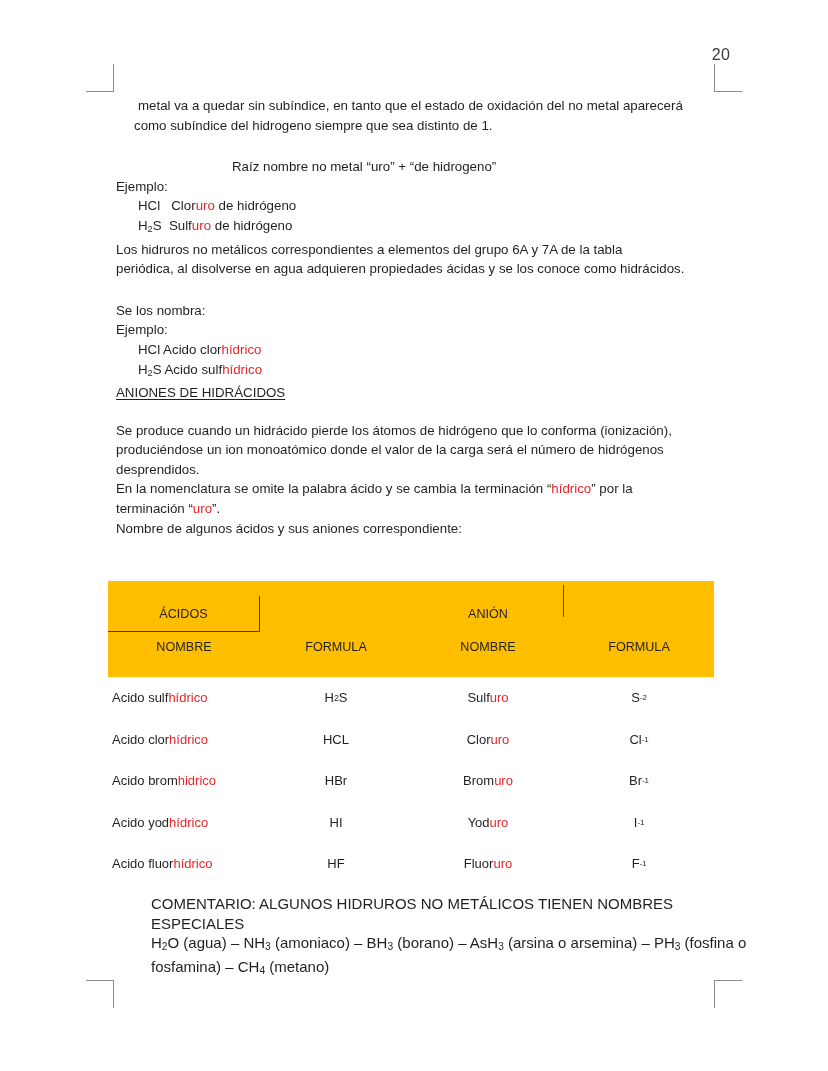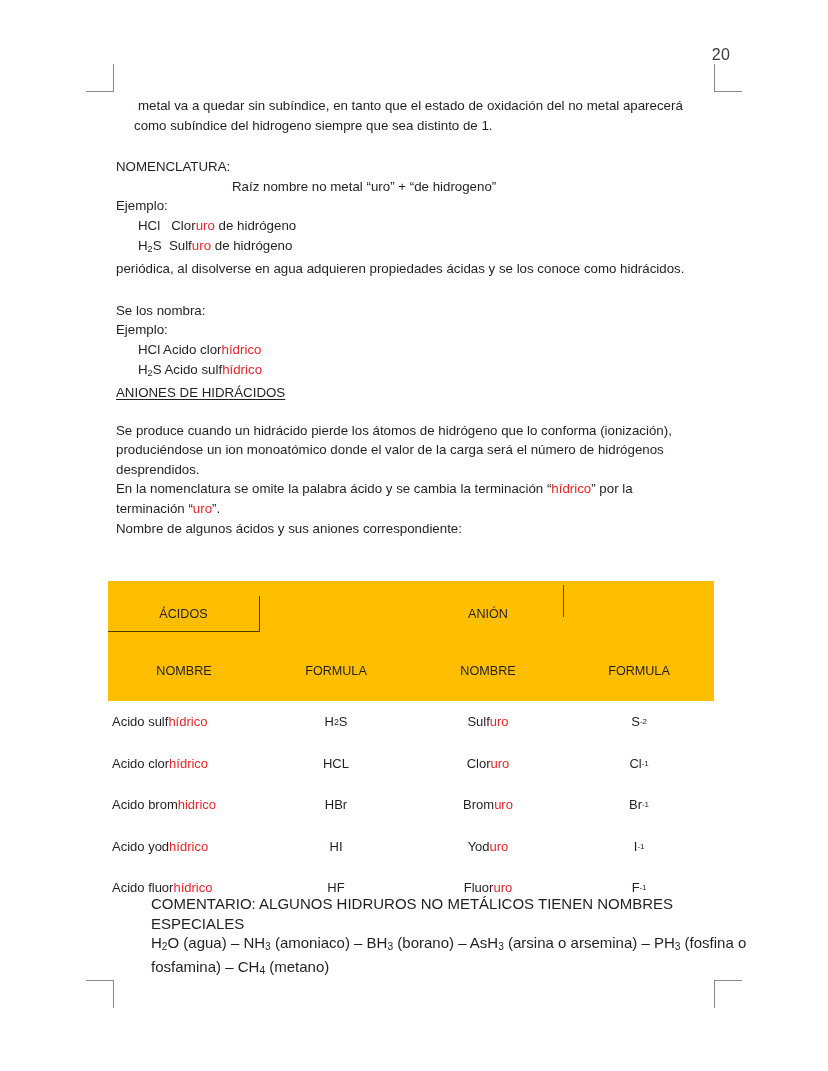--- a/index.html
+++ b/index.html
@@ -174,7 +174,6 @@
 
     <div class="gap-lg"></div>
 
-    <p class="p">NOMENCLATURA:</p>
     <p class="p center-ind">Raíz nombre no metal “uro” + “de hidrogeno”</p>
     <p class="p">Ejemplo:</p>
 

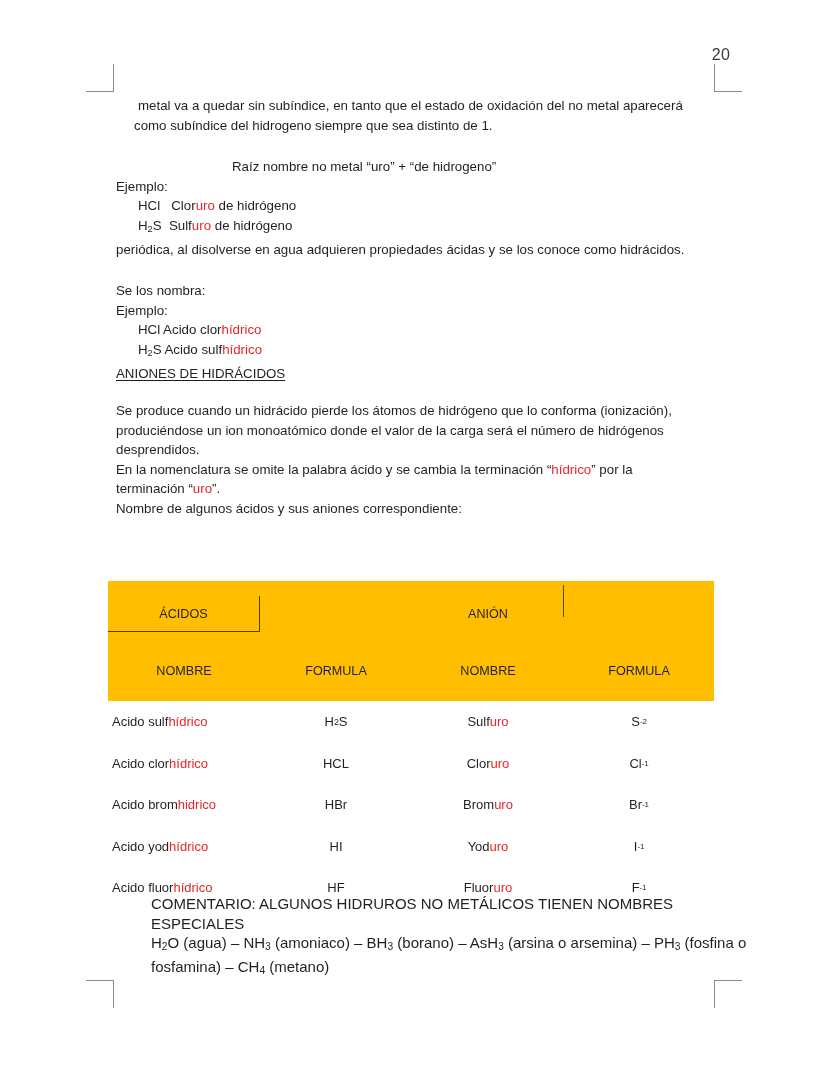--- a/index.html
+++ b/index.html
@@ -181,6 +181,7 @@
 
     <p class="p indent-1"><span><span>H</span><sub>2</sub><span>S</span></span>&nbsp;&nbsp;<span>Sulf</span><span class="red">uro</span><span> de hidrógeno</span></p>
 
+    <p class="p">Los hidruros no metálicos correspondientes a elementos del grupo 6A y 7A de la tabla</p>
     <p class="p">periódica, al disolverse en agua adquieren propiedades ácidas y se los conoce como hidrácidos.</p>
 
     <div class="gap-lg"></div>

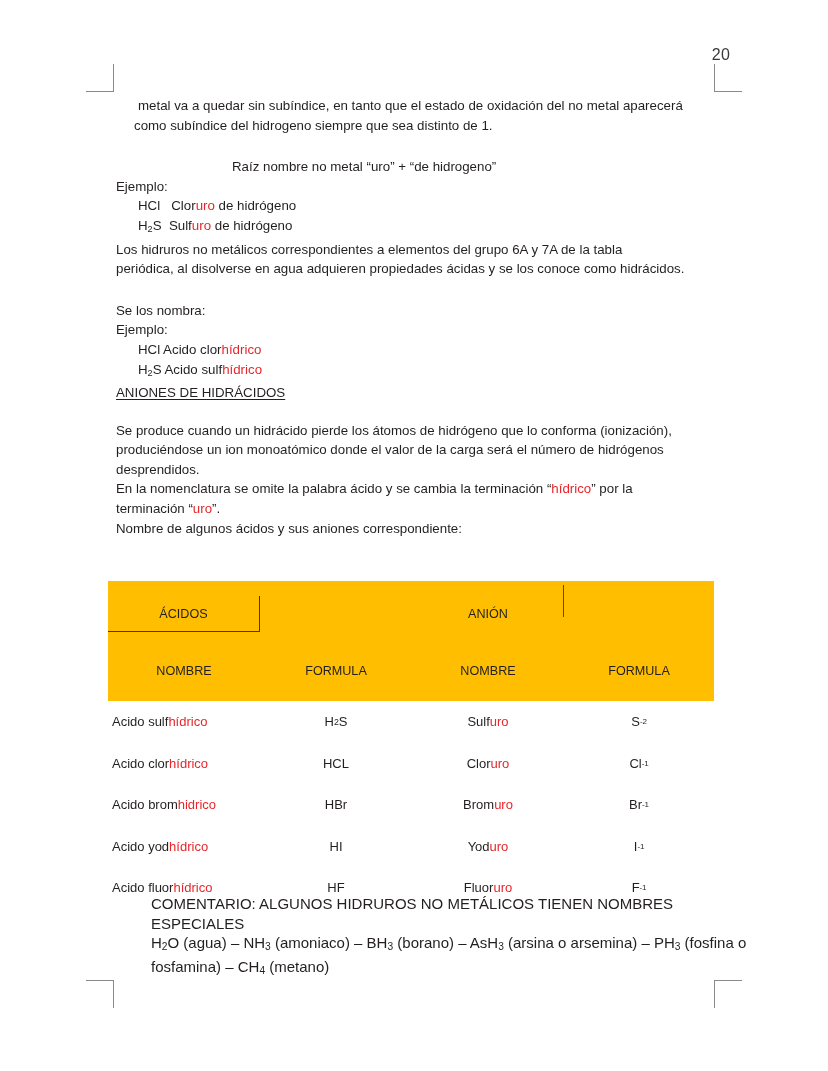--- a/index.html
+++ b/index.html
@@ -90,7 +90,6 @@
   .thead-row2 {
     display: flex;
     height: 30px;
-    margin-top: 24px;
   }
   .thead-pad { height: 15px; }
   .cell {

